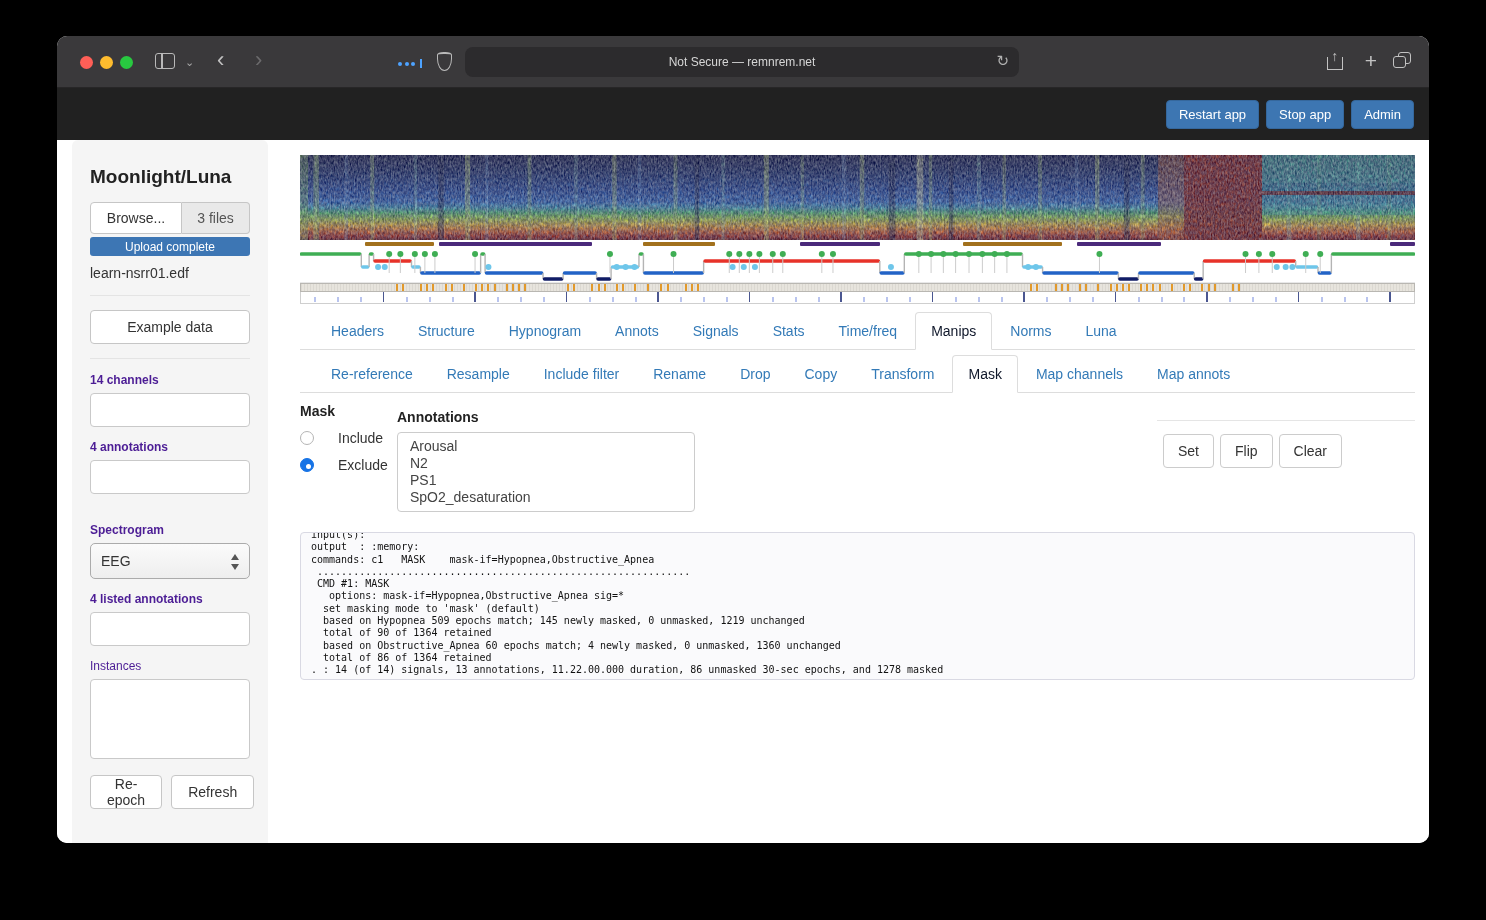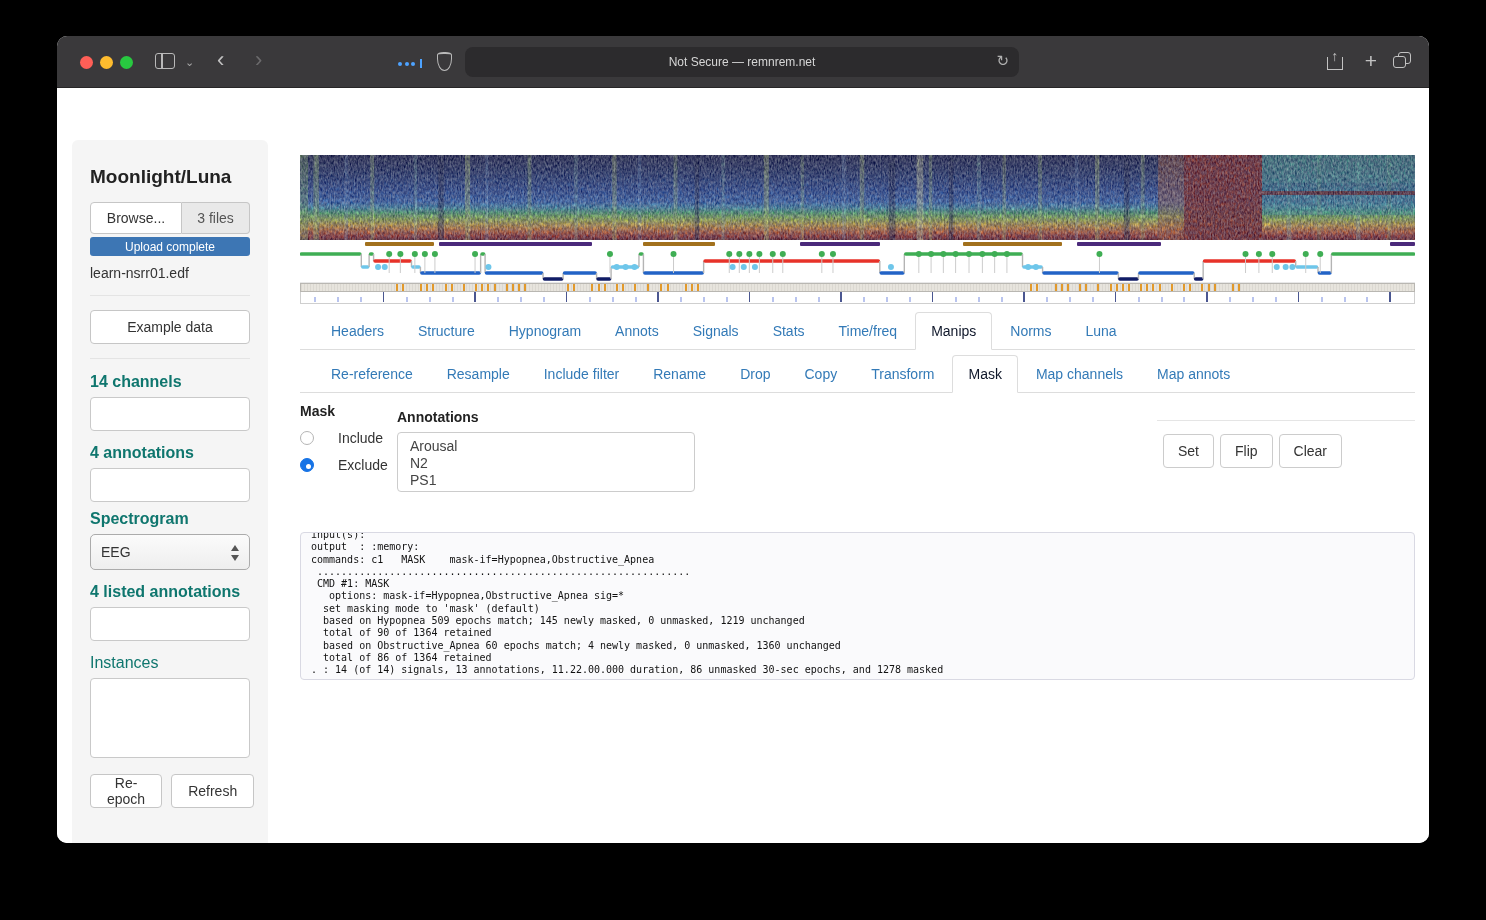--- a/index.html
+++ b/index.html
@@ -145,6 +145,11 @@
         </div>
     </div>
 
+    <div class="navbar">
+      <button class="nav-btn">Restart app</button>
+      <button class="nav-btn">Stop app</button>
+      <button class="nav-btn">Admin</button>
+    </div>
 
     <div class="page">
 

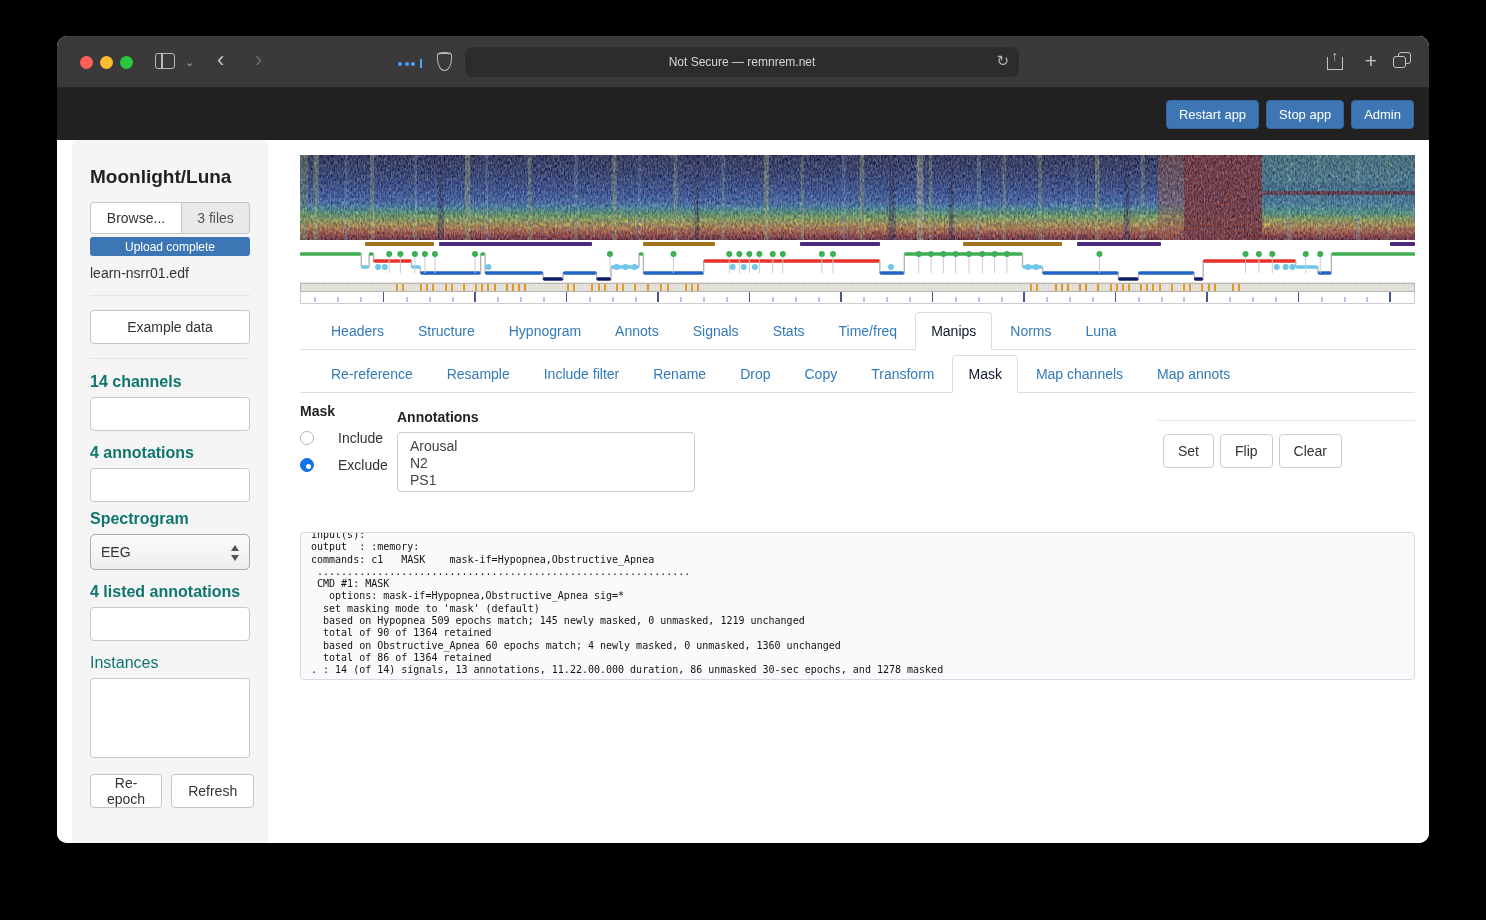--- a/index.html
+++ b/index.html
@@ -53,7 +53,7 @@
   .filename { margin-top:9px; font-size:14px; color:#333; }
   .side hr { border:none; border-top:1px solid #e4e4e4; margin:14px 0; }
   .side-btn { width:100%; height:34px; background:#fff; border:1px solid #c6c6c6; border-radius:4px; font-size:14px; color:#333; }
-  .side-label { font-size:16px; font-weight:bold; color:#0f766e; margin:13px 0 6px; }
+  .side-label { font-size:12px; font-weight:bold; color:#4c1d95; margin:13px 0 6px; }
   .side-label.plain { font-weight:normal; }
   .side-input { width:100%; height:34px; background:#fff; border:1px solid #c9c9c9; border-radius:4px; }
   .side-select { position:relative; width:100%; height:36px; background:linear-gradient(#fbfbfb,#eeeeee); border:1px solid #ababab; border-radius:5px; font-size:14px; color:#333; display:flex; align-items:center; padding-left:10px; }

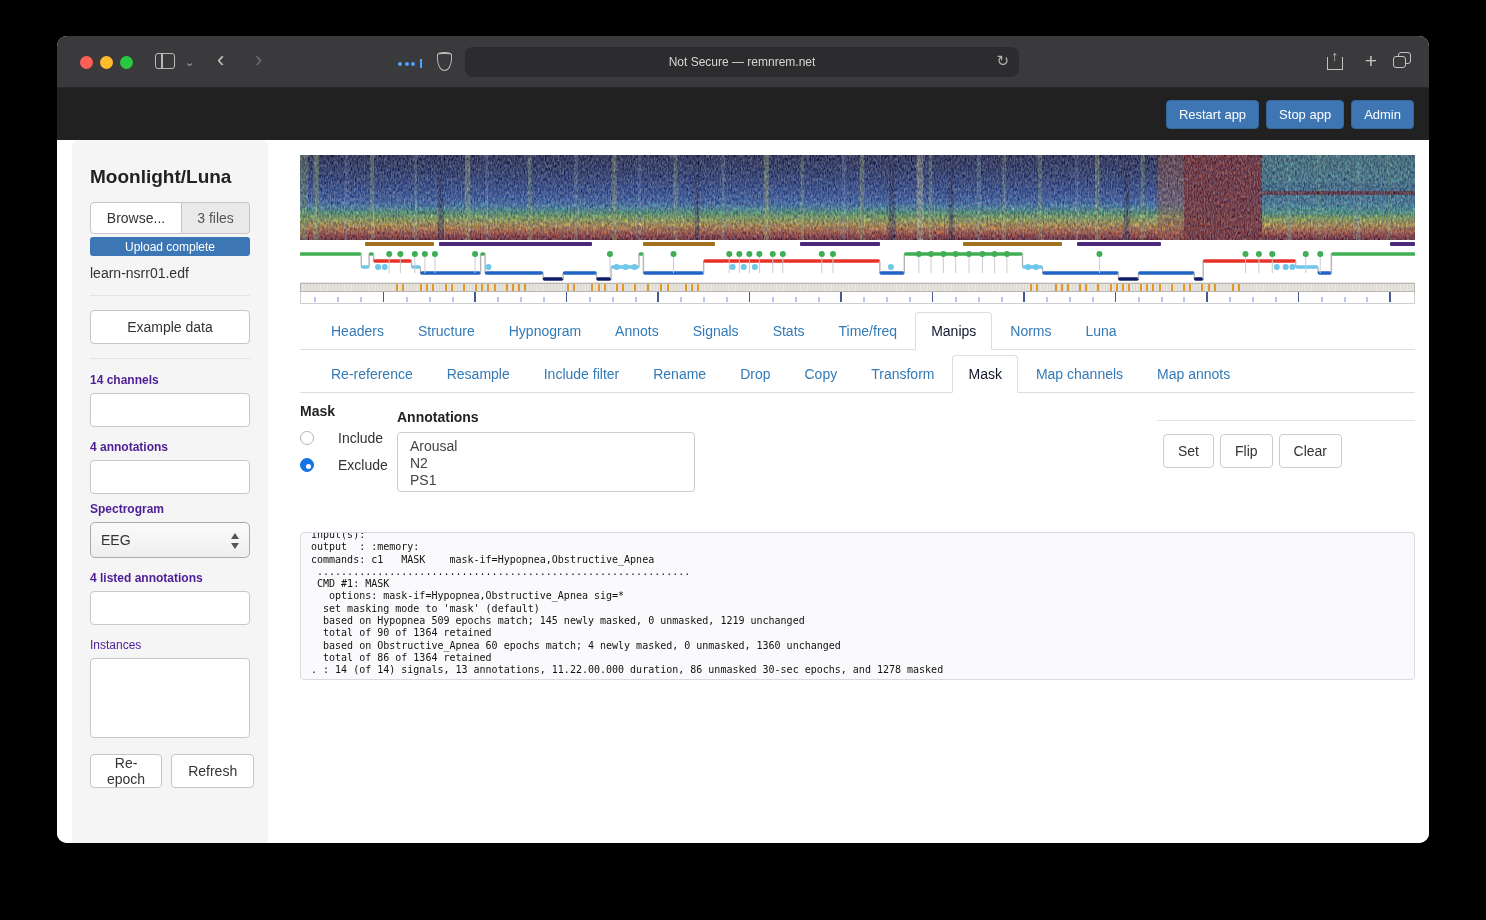--- a/index.html
+++ b/index.html
@@ -96,7 +96,7 @@
   .radio.checked::after { content:""; position:absolute; left:4.5px; top:4.5px; width:5px; height:5px; border-radius:50%; background:#fff; }
   .radio-label { font-size:14px; color:#333; }
   .annot-col { position:absolute; left:97px; top:10px; }
-  .listbox { margin-top:7px; width:298px; height:60px; border:1px solid #ccc; border-radius:4px; background:#fff; overflow:hidden; padding:5px 0; }
+  .listbox { margin-top:7px; width:298px; height:80px; border:1px solid #ccc; border-radius:4px; background:#fff; overflow:hidden; padding:5px 0; }
   .listbox div { font-size:14px; color:#444; padding:0 12px; line-height:17px; }
   .expr-col { position:absolute; left:477px; top:10px; }
   .expr-input { margin-top:7px; width:351px; height:33px; border:1px solid #ccc; border-radius:4px; background:#fff; }

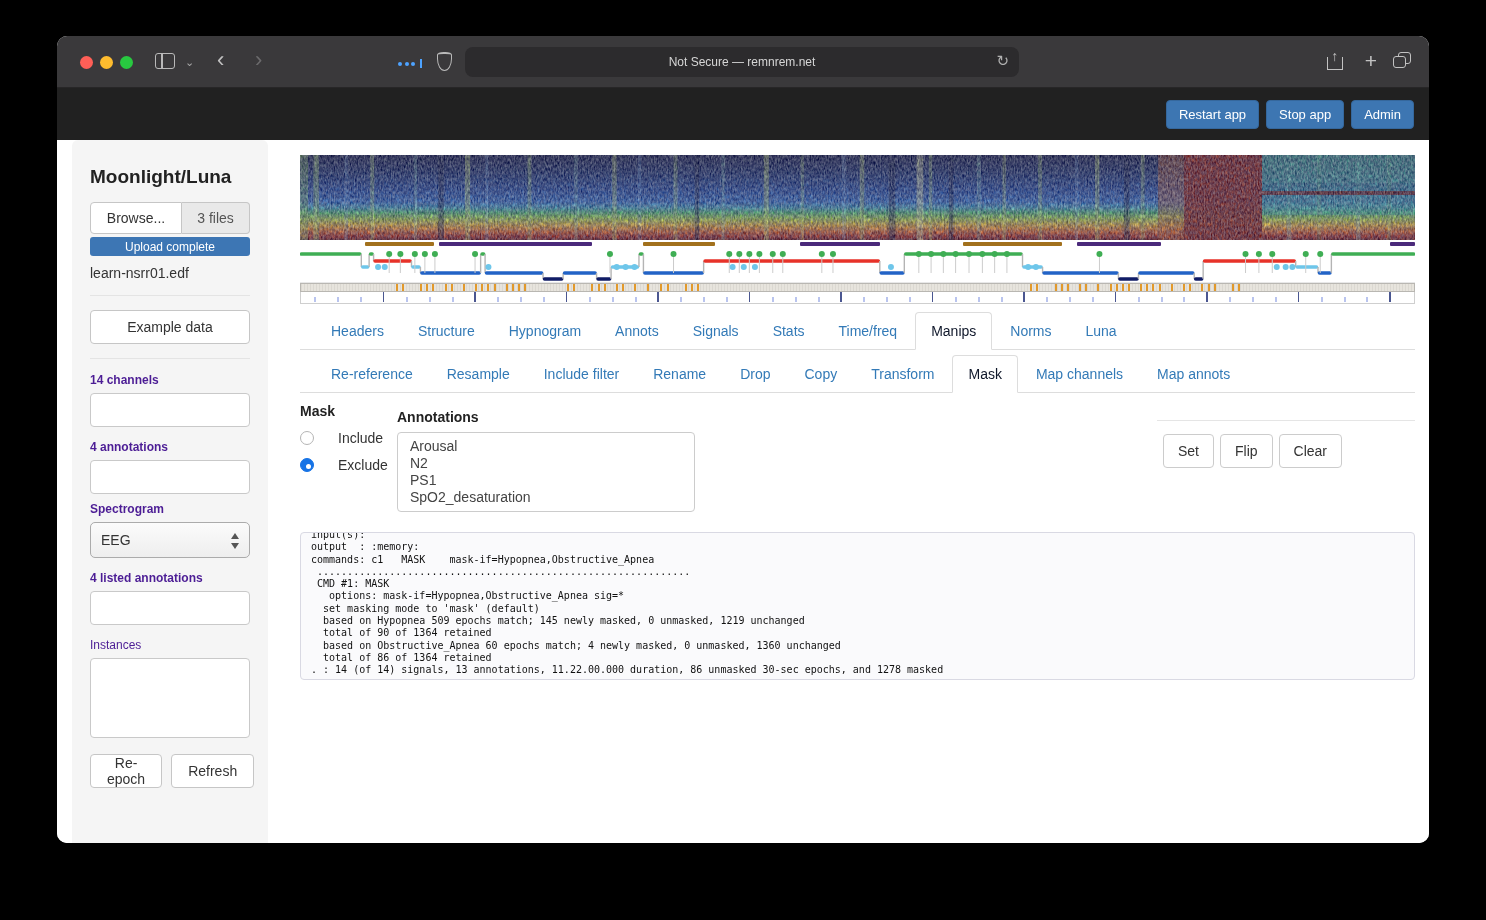--- a/index.html
+++ b/index.html
@@ -170,7 +170,7 @@
         <div class="side-input"></div>
         <div class="side-label">4 annotations</div>
         <div class="side-input"></div>
-        <div class="side-label" style="margin-top:8px">Spectrogram</div>
+        <div class="side-label" style="margin-top:29px">Spectrogram</div>
         <div class="side-select">
           <span>EEG</span>
           <span class="spinner"></span>

